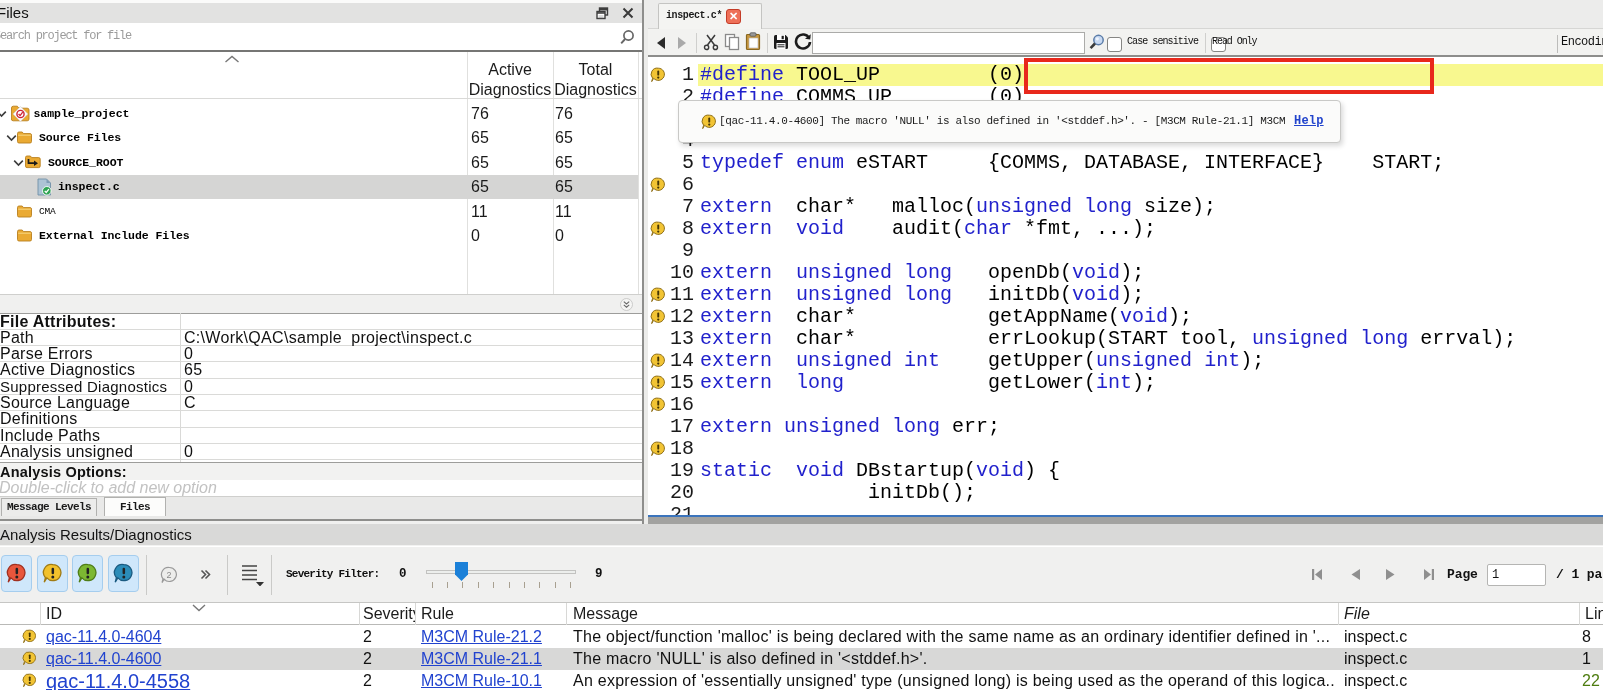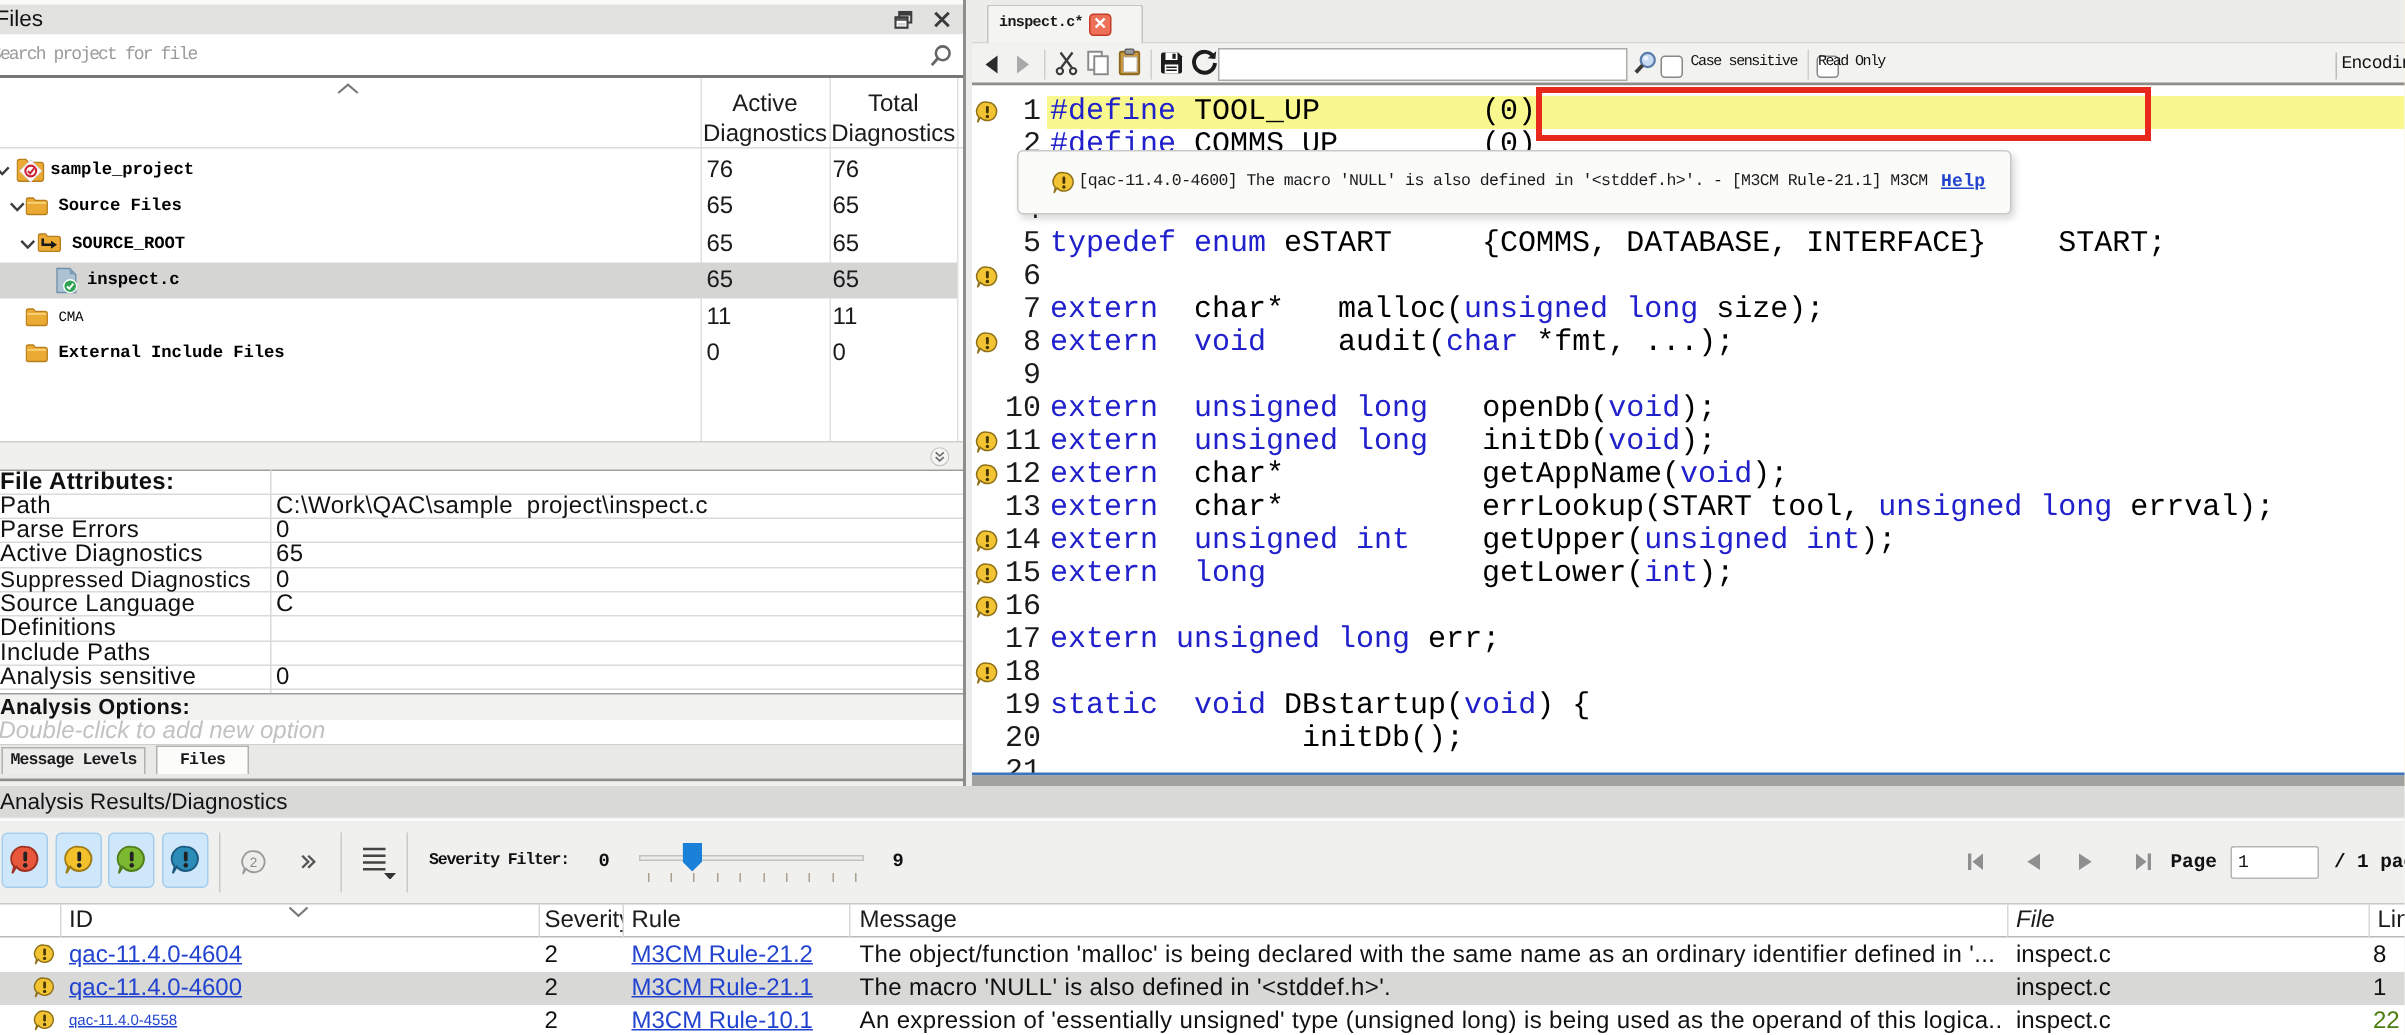--- a/index.html
+++ b/index.html
@@ -160,7 +160,7 @@
 
 <div class="abs" style="left:642px;top:0;width:6px;height:524px;background:#ececea;border-left:2px solid #8e8e8c;"></div>
 
-<div class="abs" style="left:648px;top:0;width:955px;height:524px;background:#fef9c3;">
+<div class="abs" style="left:648px;top:0;width:955px;height:524px;background:#ec4899;">
 
   <div class="abs" style="left:0;top:0;width:955px;height:29px;background:#ececeb;border-bottom:1px solid #d6d6d4;"></div>
   <div class="abs" style="left:10px;top:3px;width:104px;height:26px;background:#f4f4f2;border:1px solid #c4c4c2;border-bottom:none;border-radius:2px 2px 0 0;">

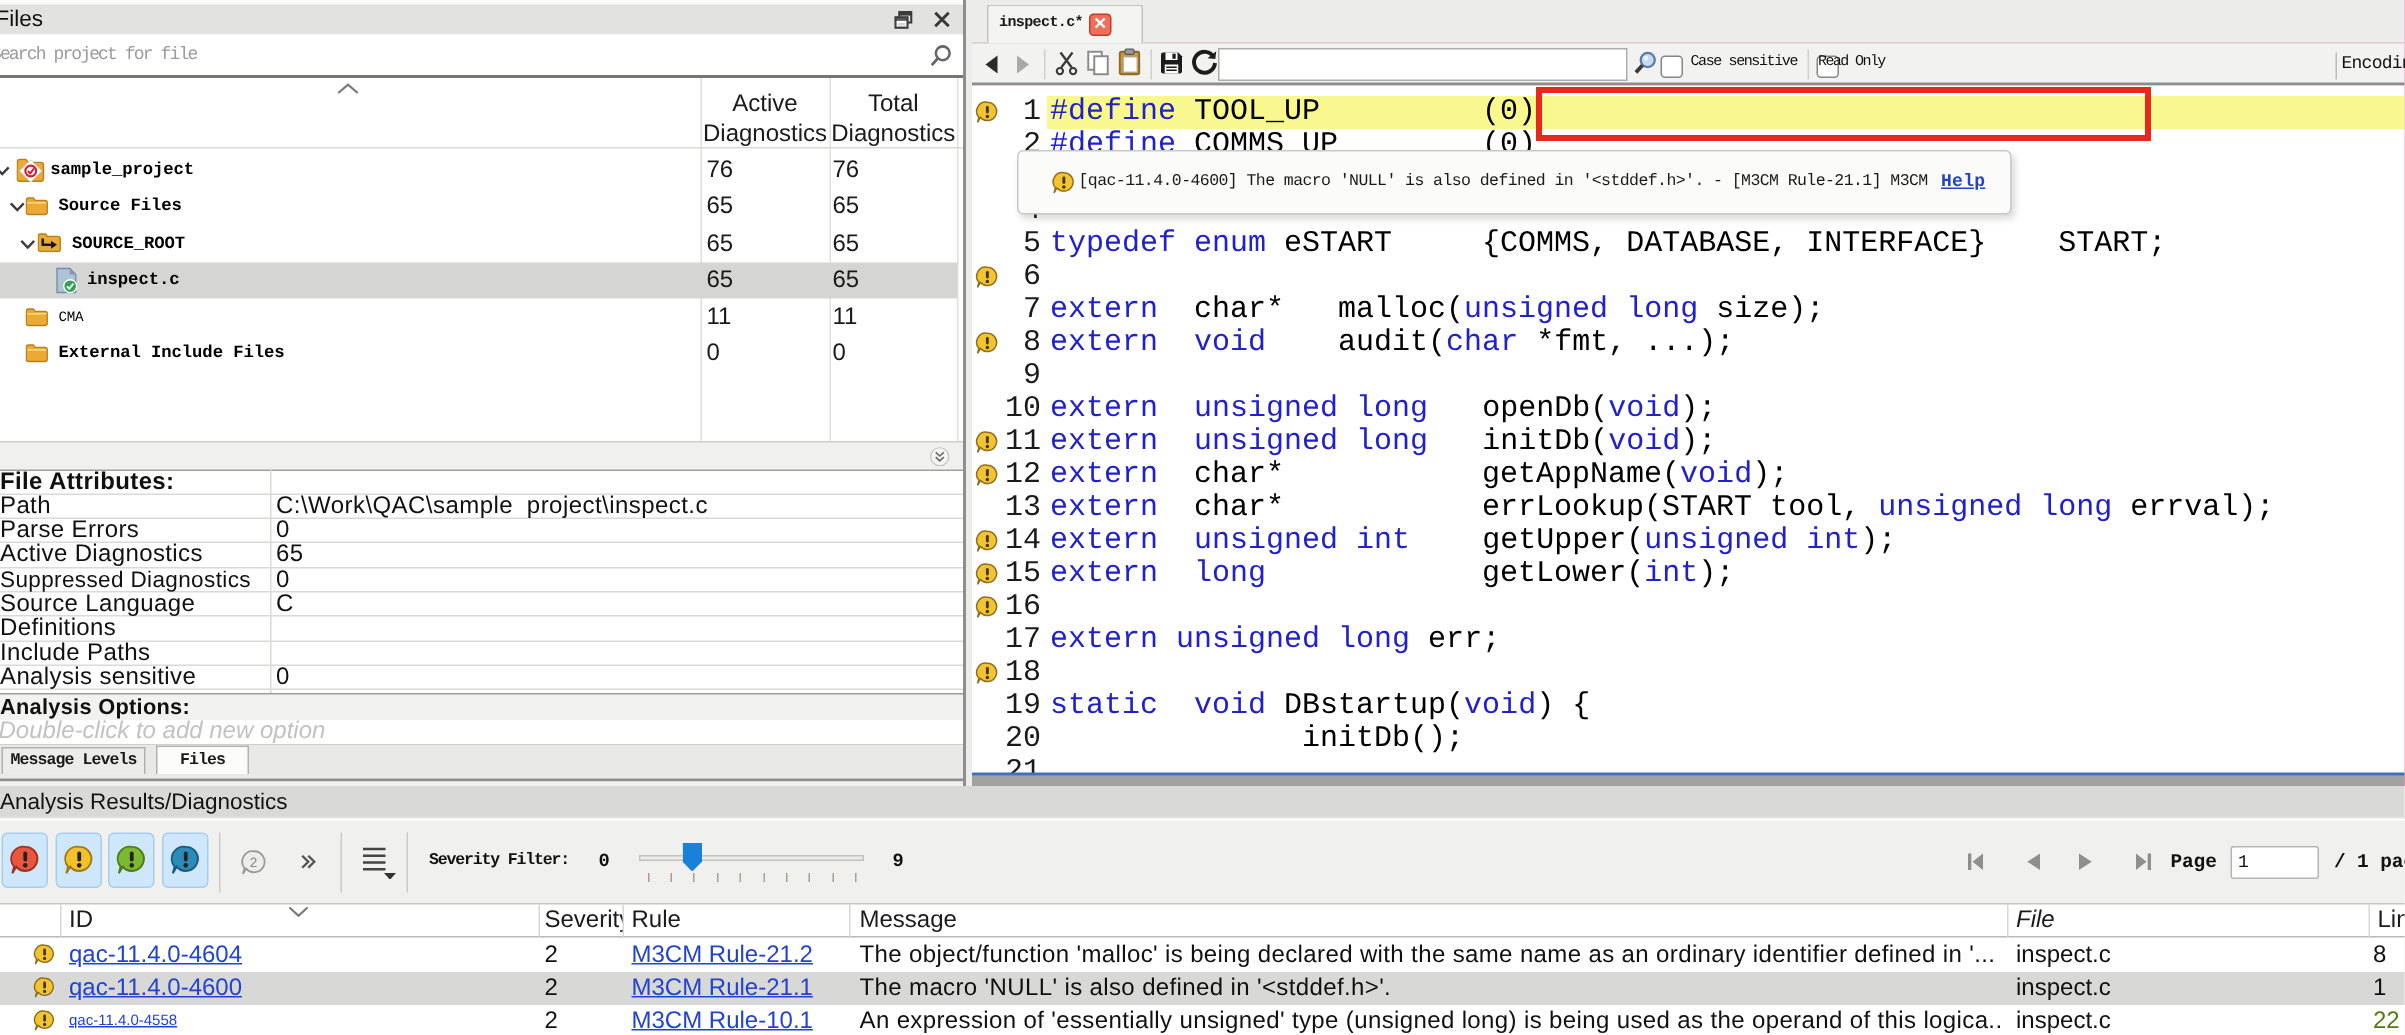--- a/index.html
+++ b/index.html
@@ -139,7 +139,7 @@
 <div class="abs" style="left:0;top:427.6px;width:642px;height:16.3px;border-bottom:1px solid #dadad8;"></div>
 <div class="abs" style="left:0;top:427.6px;height:16.3px;line-height:16.3px;font-size:16px;font-weight:normal;letter-spacing:0.25px;color:#111;">Include Paths</div>
 <div class="abs" style="left:0;top:443.9px;width:642px;height:16.3px;border-bottom:1px solid #dadad8;"></div>
-<div class="abs" style="left:0;top:443.9px;height:16.3px;line-height:16.3px;font-size:16px;font-weight:normal;letter-spacing:0.25px;color:#111;">Analysis sensitive</div>
+<div class="abs" style="left:0;top:443.9px;height:16.3px;line-height:16.3px;font-size:16px;font-weight:normal;letter-spacing:0.25px;color:#111;">Analysis unsigned</div>
 <div class="abs" style="left:184px;top:443.9px;height:16.3px;line-height:16.3px;font-size:16px;letter-spacing:0.3px;color:#111;">0</div>
 
   <div class="abs" style="left:0;top:480px;width:642px;height:17px;background:#fff;border-bottom:1px solid #cfcfcd;">

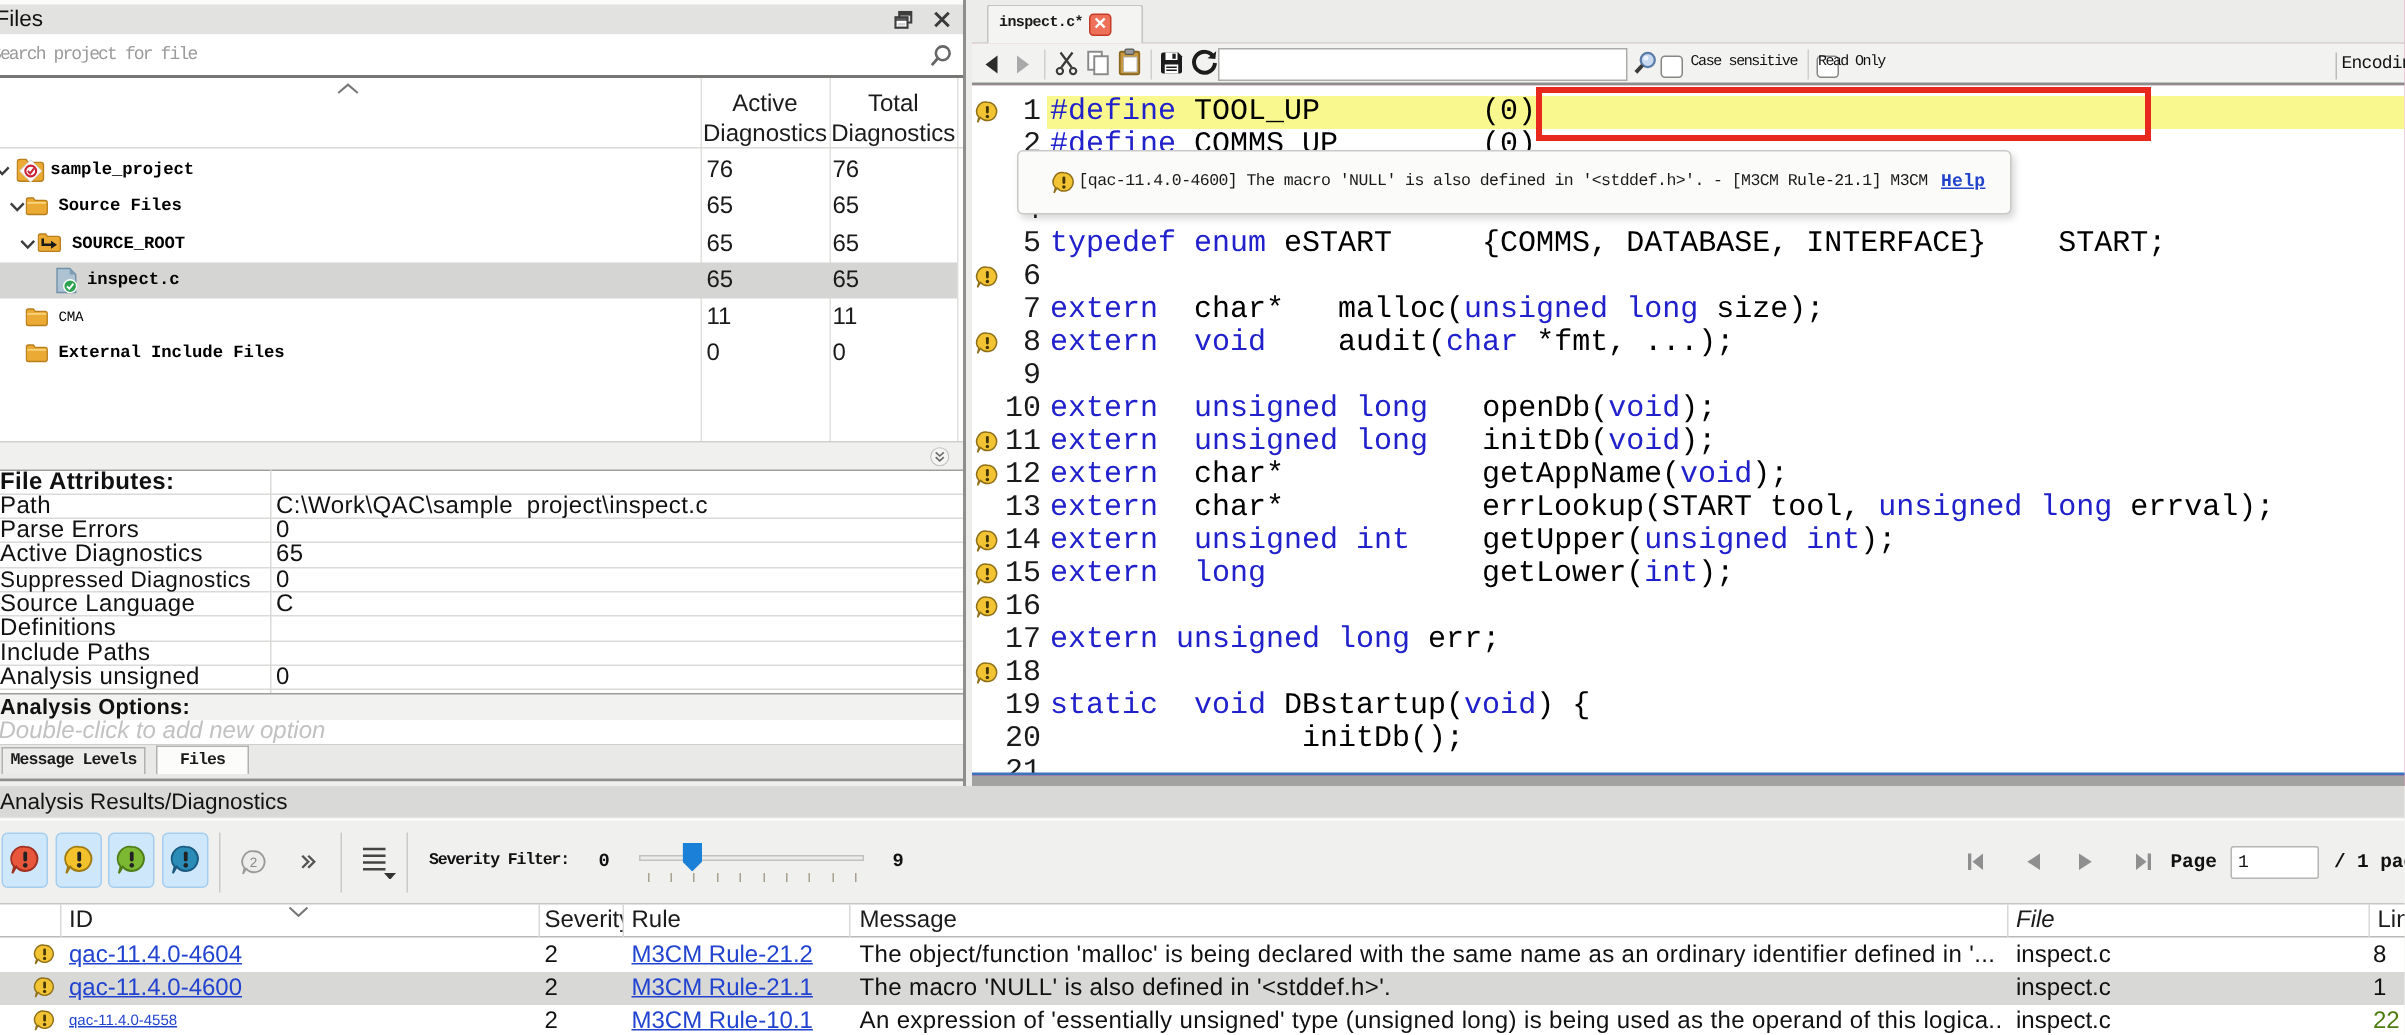--- a/index.html
+++ b/index.html
@@ -450,7 +450,7 @@
 <rect x="7.3" y="3.6" width="1.9" height="5" rx="0.9" fill="#443505"></rect>
       <circle cx="8.25" cy="10.6" r="1.15" fill="#443505"></circle>
     </svg>
-<div class="abs" style="left:46px;top:145.5px;height:22px;line-height:22px;font-size:10px;color:#2143cf;text-decoration:underline;">qac-11.4.0-4558</div>
+<div class="abs" style="left:46px;top:145.5px;height:22px;line-height:22px;font-size:20px;color:#2143cf;text-decoration:underline;">qac-11.4.0-4558</div>
 <div class="abs" style="left:363px;top:145.5px;height:22px;line-height:22px;font-size:16px;color:#111;">2</div>
 <div class="abs" style="left:421px;top:145.5px;height:22px;line-height:22px;font-size:16px;color:#2143cf;text-decoration:underline;">M3CM Rule-10.1</div>
 <div class="abs" style="left:573px;top:145.5px;height:22px;line-height:22px;font-size:16px;letter-spacing:0.25px;color:#111;width:763px;overflow:hidden;">An expression of 'essentially unsigned' type (unsigned long) is being used as the  operand of this logica...</div>

